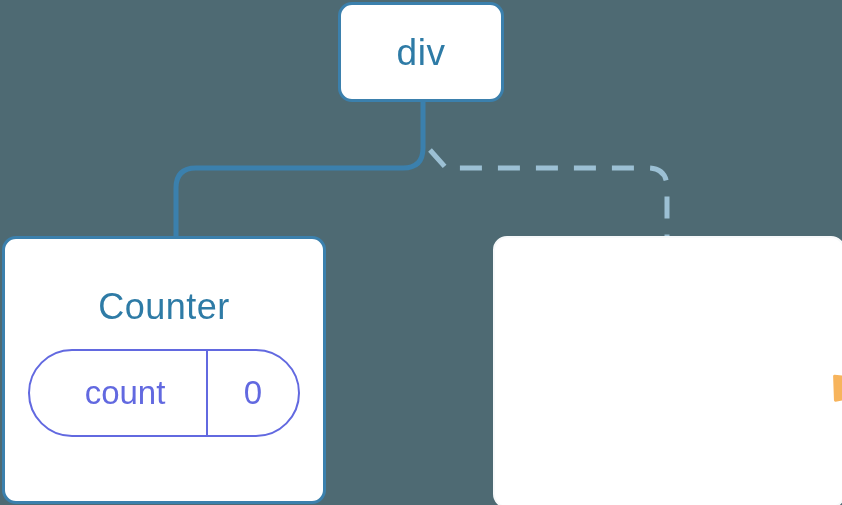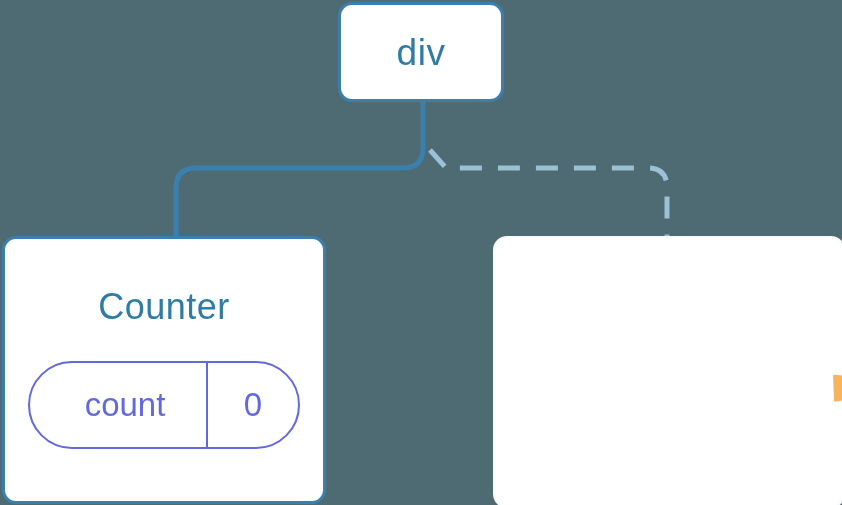--- a/index.html
+++ b/index.html
@@ -80,7 +80,7 @@
   
   .prop-pill {
     position: relative;
-    margin-top: 36px;
+    margin-top: 24px;
     display: flex;
     align-items: stretch;
     border: 2px solid #6269e0;

